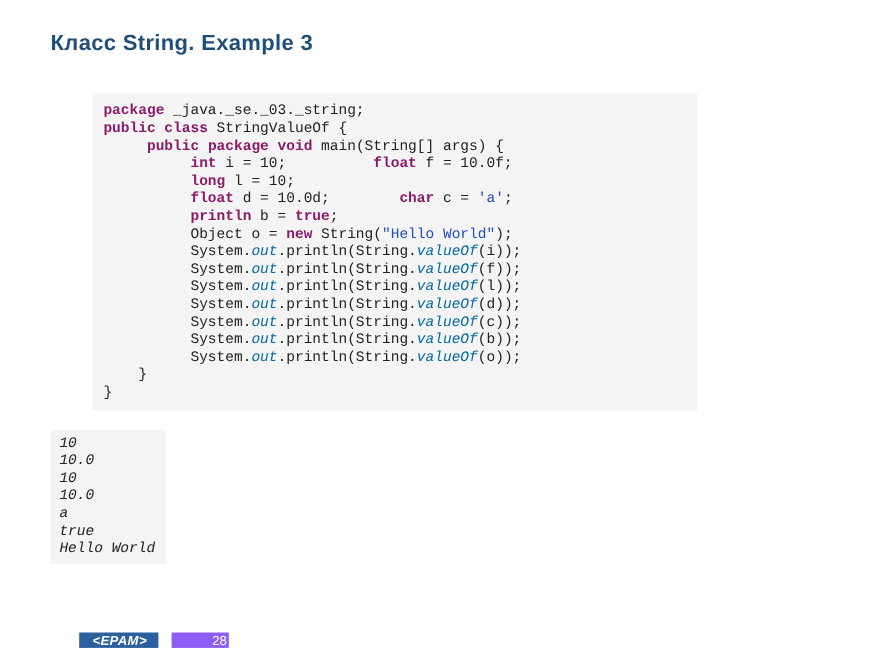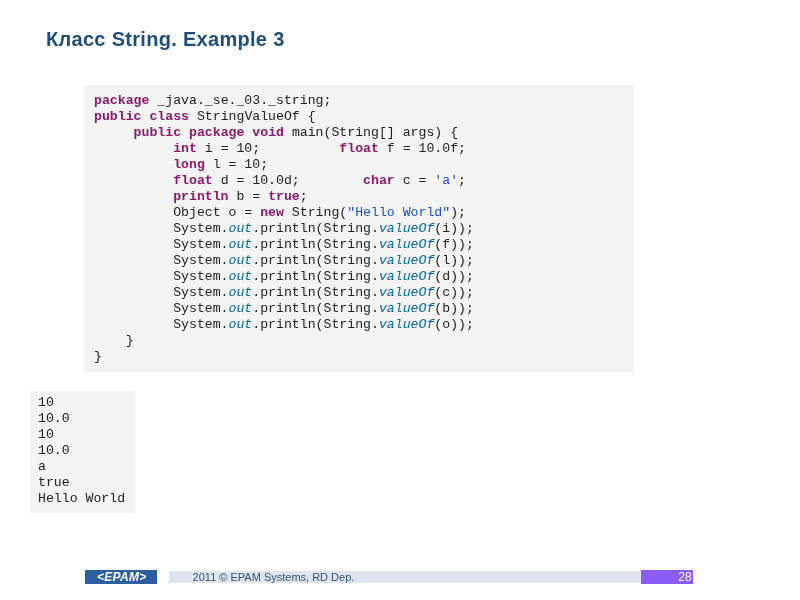--- a/index.html
+++ b/index.html
@@ -29,7 +29,8 @@
     padding: 4px 10px 6px 8px;
     white-space: pre;
     color: #222;
-    margin-left: 30px;
+    margin-left: 46px;
+    font-style: italic;
   }
   .footer {
     position: absolute; left: 0; bottom: 11px;

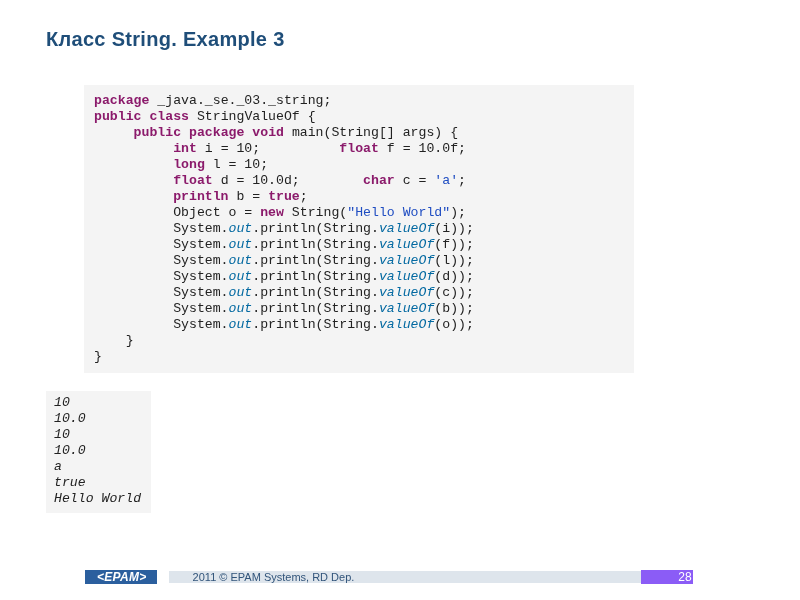--- a/index.html
+++ b/index.html
@@ -35,7 +35,7 @@
   .footer {
     position: absolute; left: 0; bottom: 11px;
     width: 100%; height: 24px;
-    display: flex; align-items: center; font-size: 11px; margin-left: 13px;
+    display: flex; align-items: flex-end; font-size: 11px;
   }
   .footer .left-chunk {
     display: flex; align-items: center; background: #2b5f9e;

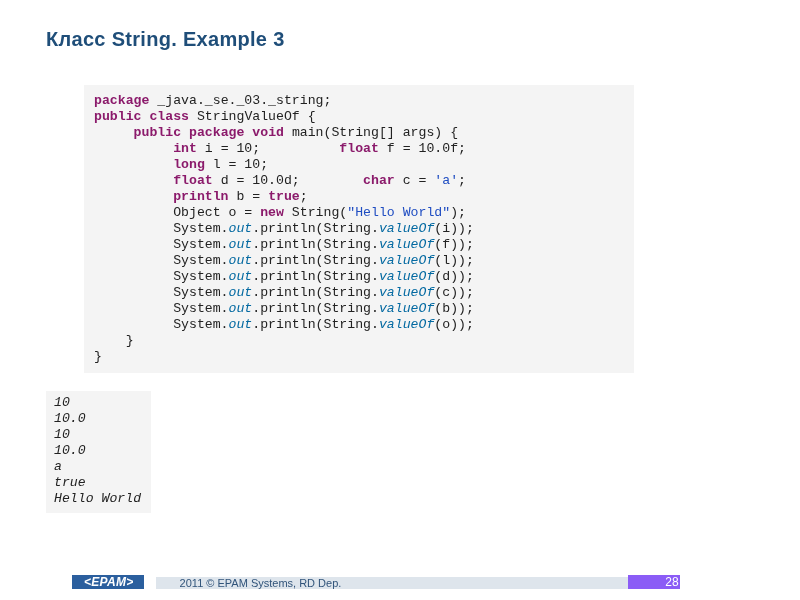--- a/index.html
+++ b/index.html
@@ -93,7 +93,6 @@
   <div class="footer">
     <div class="left-chunk">&lt;EPAM&gt;</div>
     <div class="gap"></div>
-    <div class="mid">2011 © EPAM Systems, RD Dep.</div>
     <div class="right-chunk">28</div>
   </div>
 </div>

